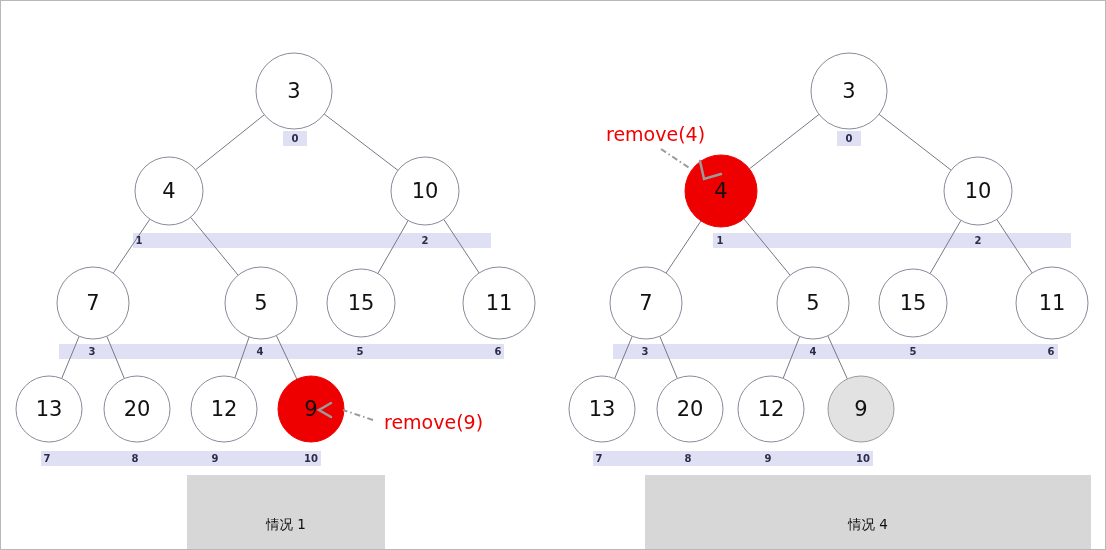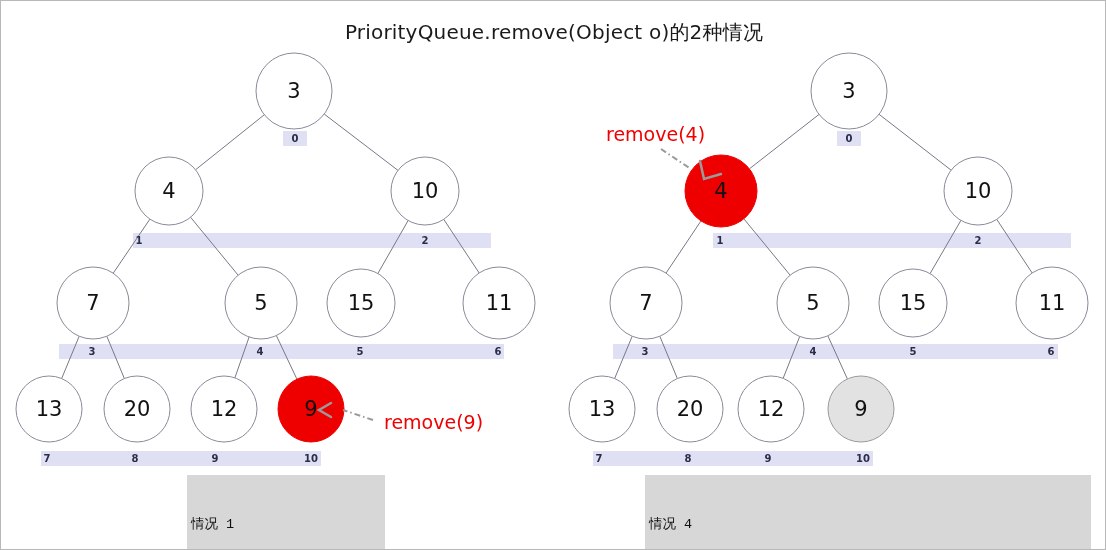--- a/index.html
+++ b/index.html
@@ -122,7 +122,6 @@
 
 <div class="canvas">
 
-  <div class="title">PriorityQueue.remove(Object o)的2种情况</div>
 
   <svg class="diagram" viewBox="0 0 1106 550">
     <g id="svg-root">

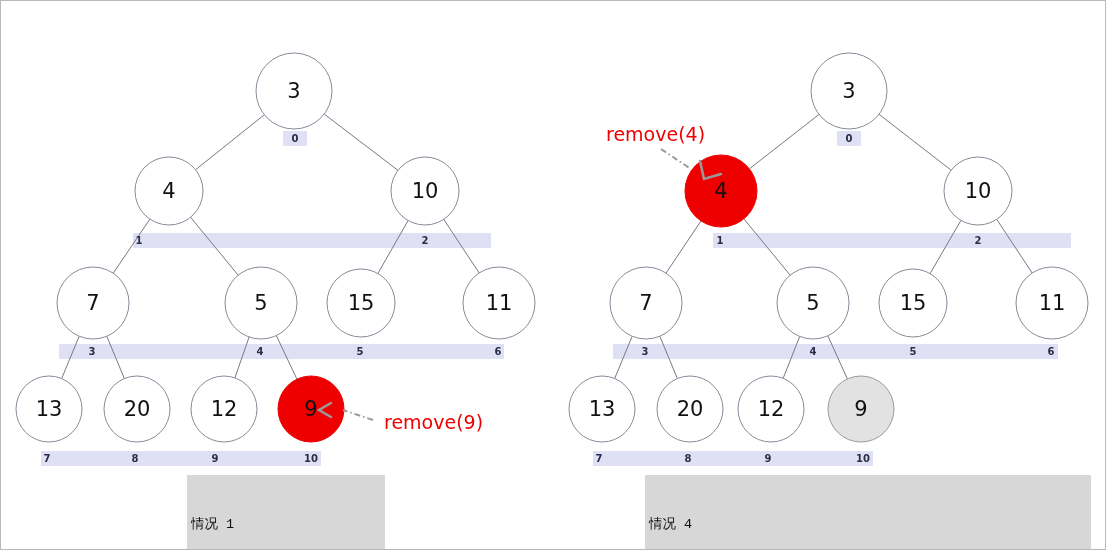--- a/index.html
+++ b/index.html
@@ -100,9 +100,8 @@
     white-space: pre;
   }
   .caption-heading {
-    text-align: left;
+    text-align: center;
     display: block;
-    font-family: Liberation Mono, monospace;
   }
   #cap-left {
     left: 186px;

